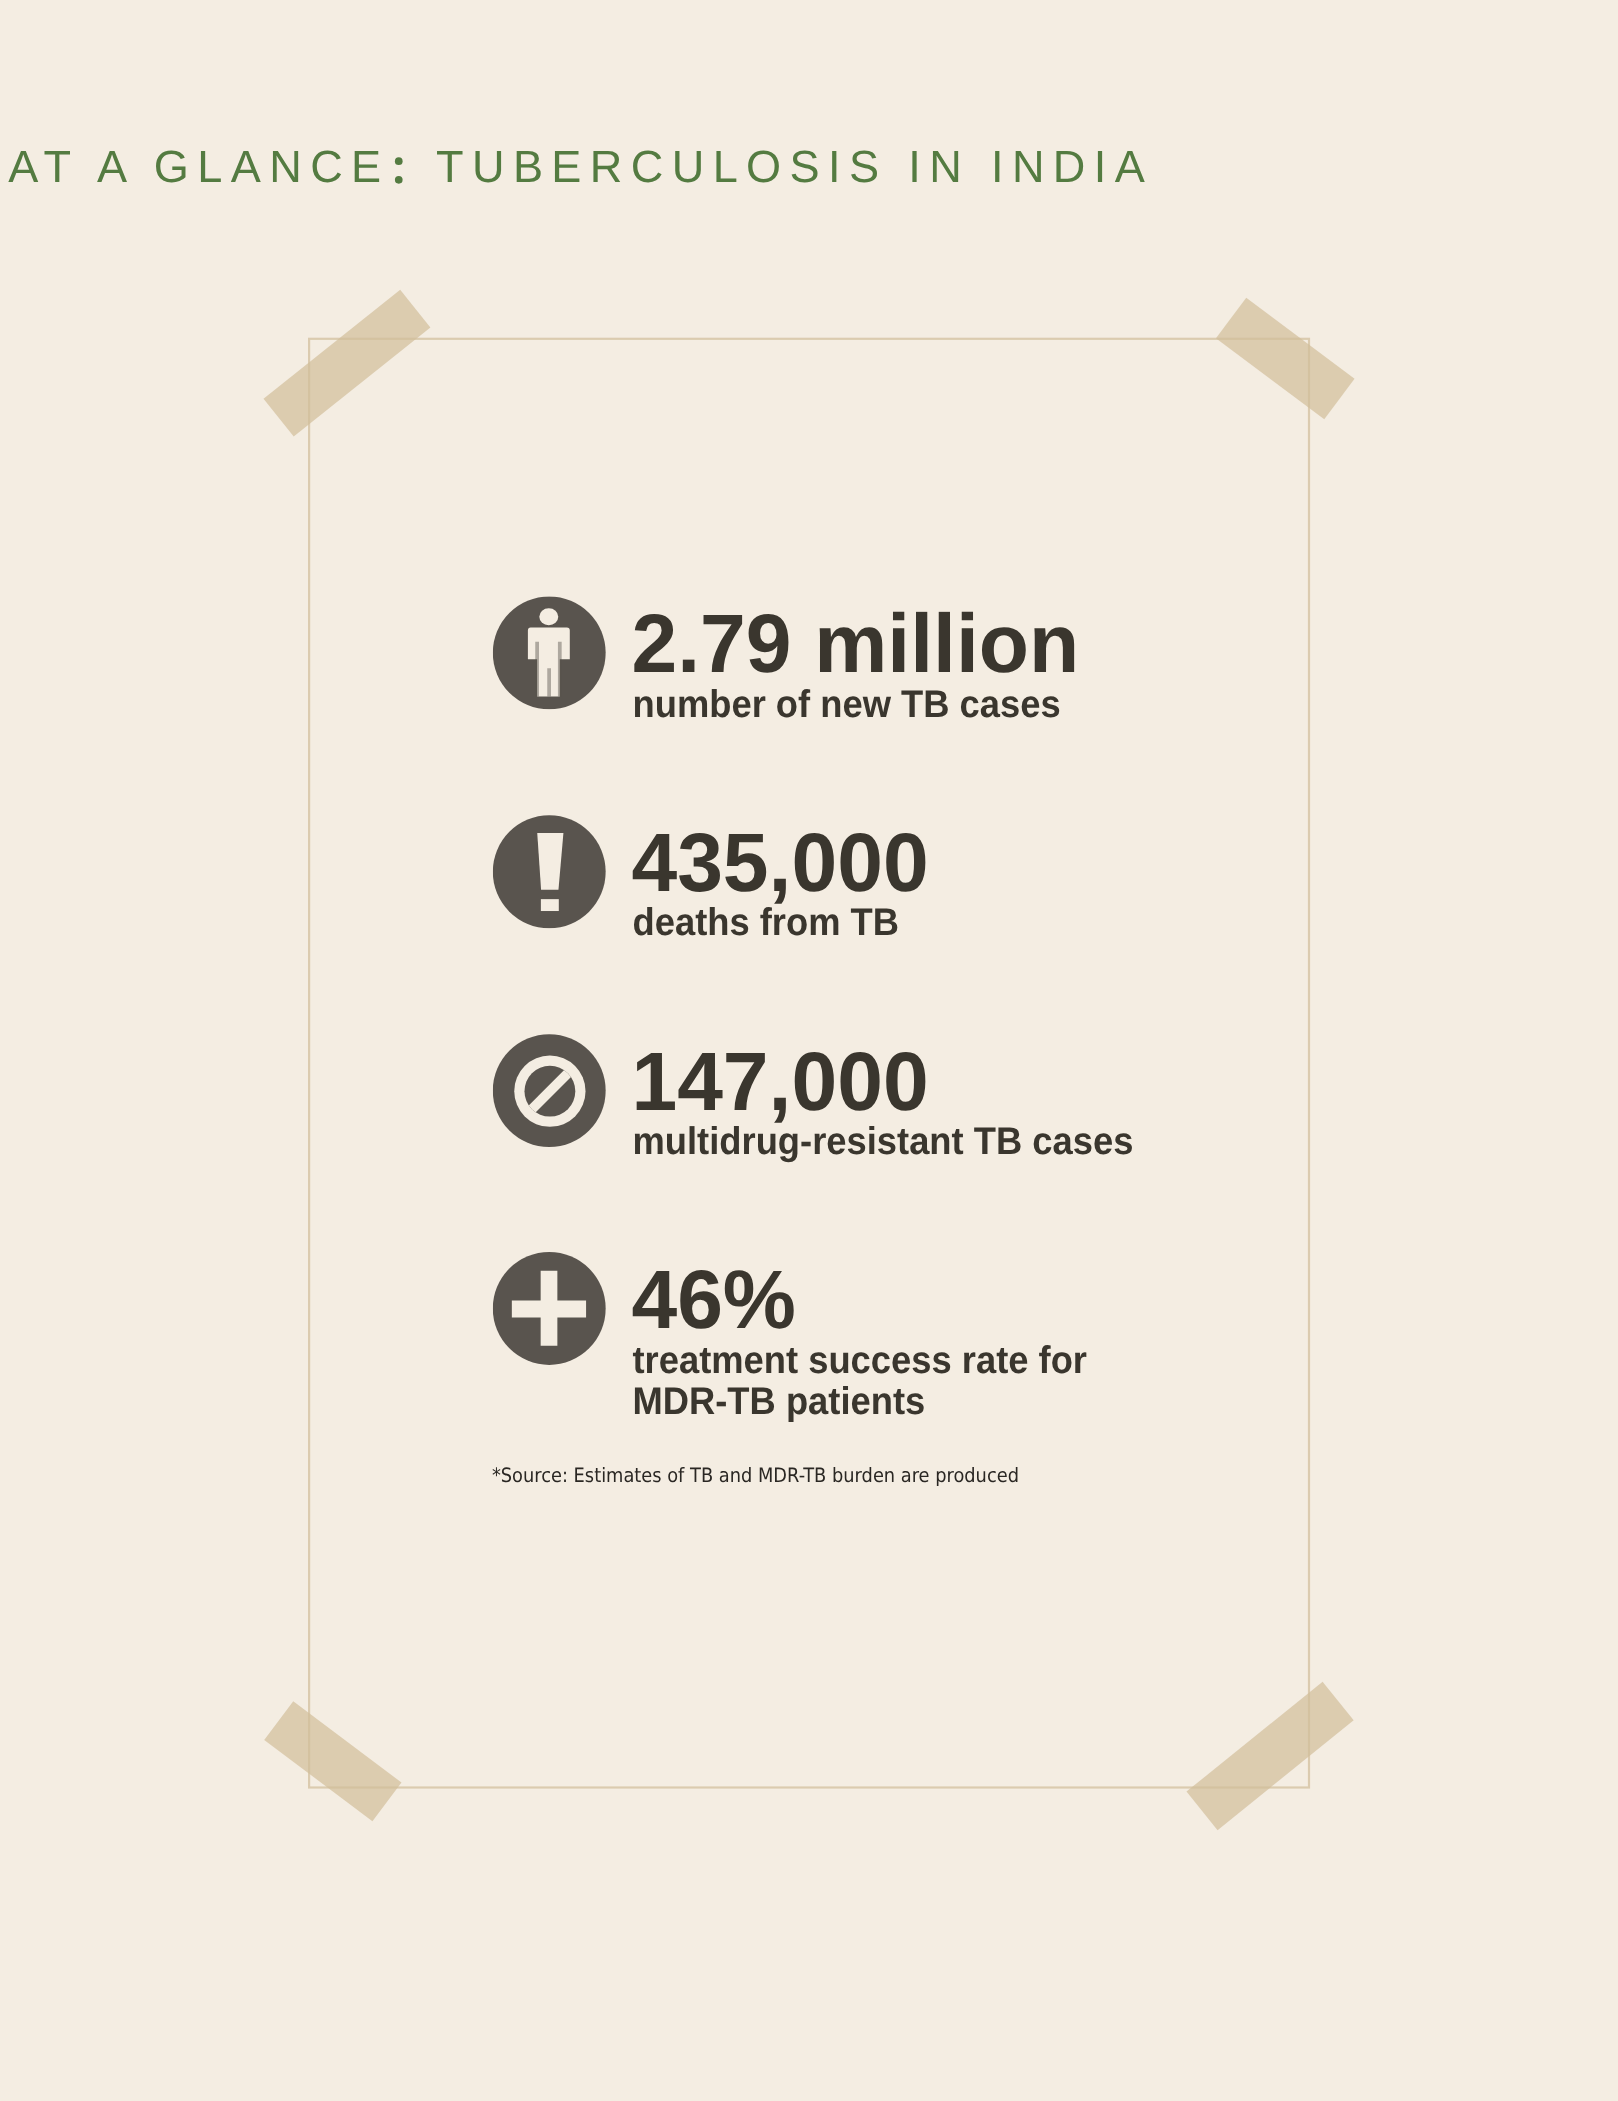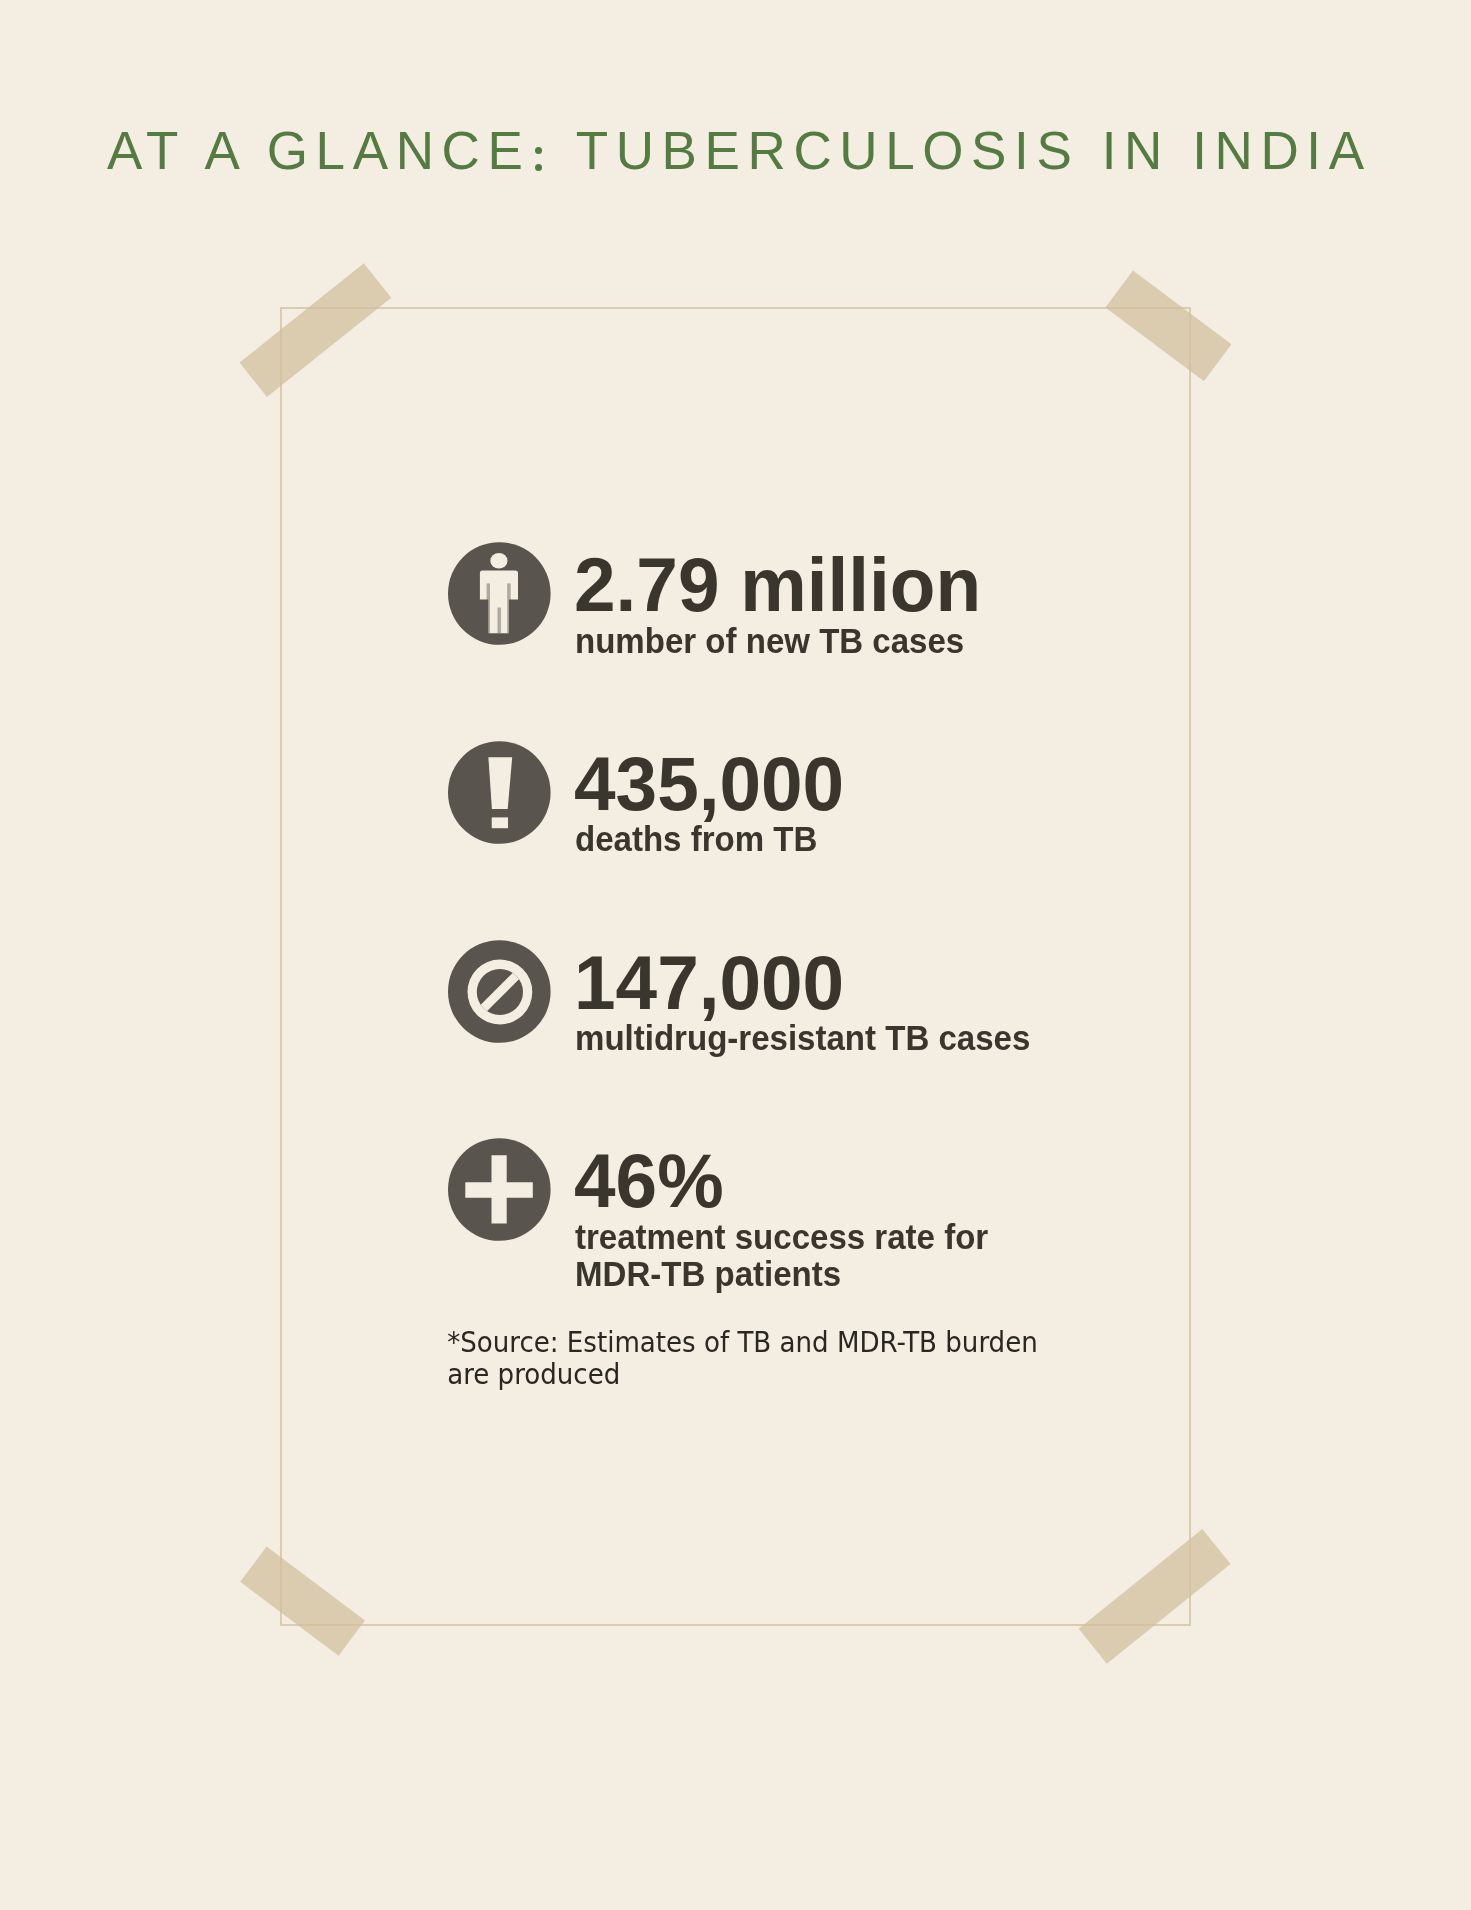--- a/index.html
+++ b/index.html
@@ -18,9 +18,8 @@
     position:absolute;
     left:0;right:0;
     top:122.9px;
-    text-align:center;
     color:#547b41;
-    font-size:53px;
+    font-size:41px;
     line-height:56px;
     letter-spacing:7.61px;
     text-indent:7.61px;

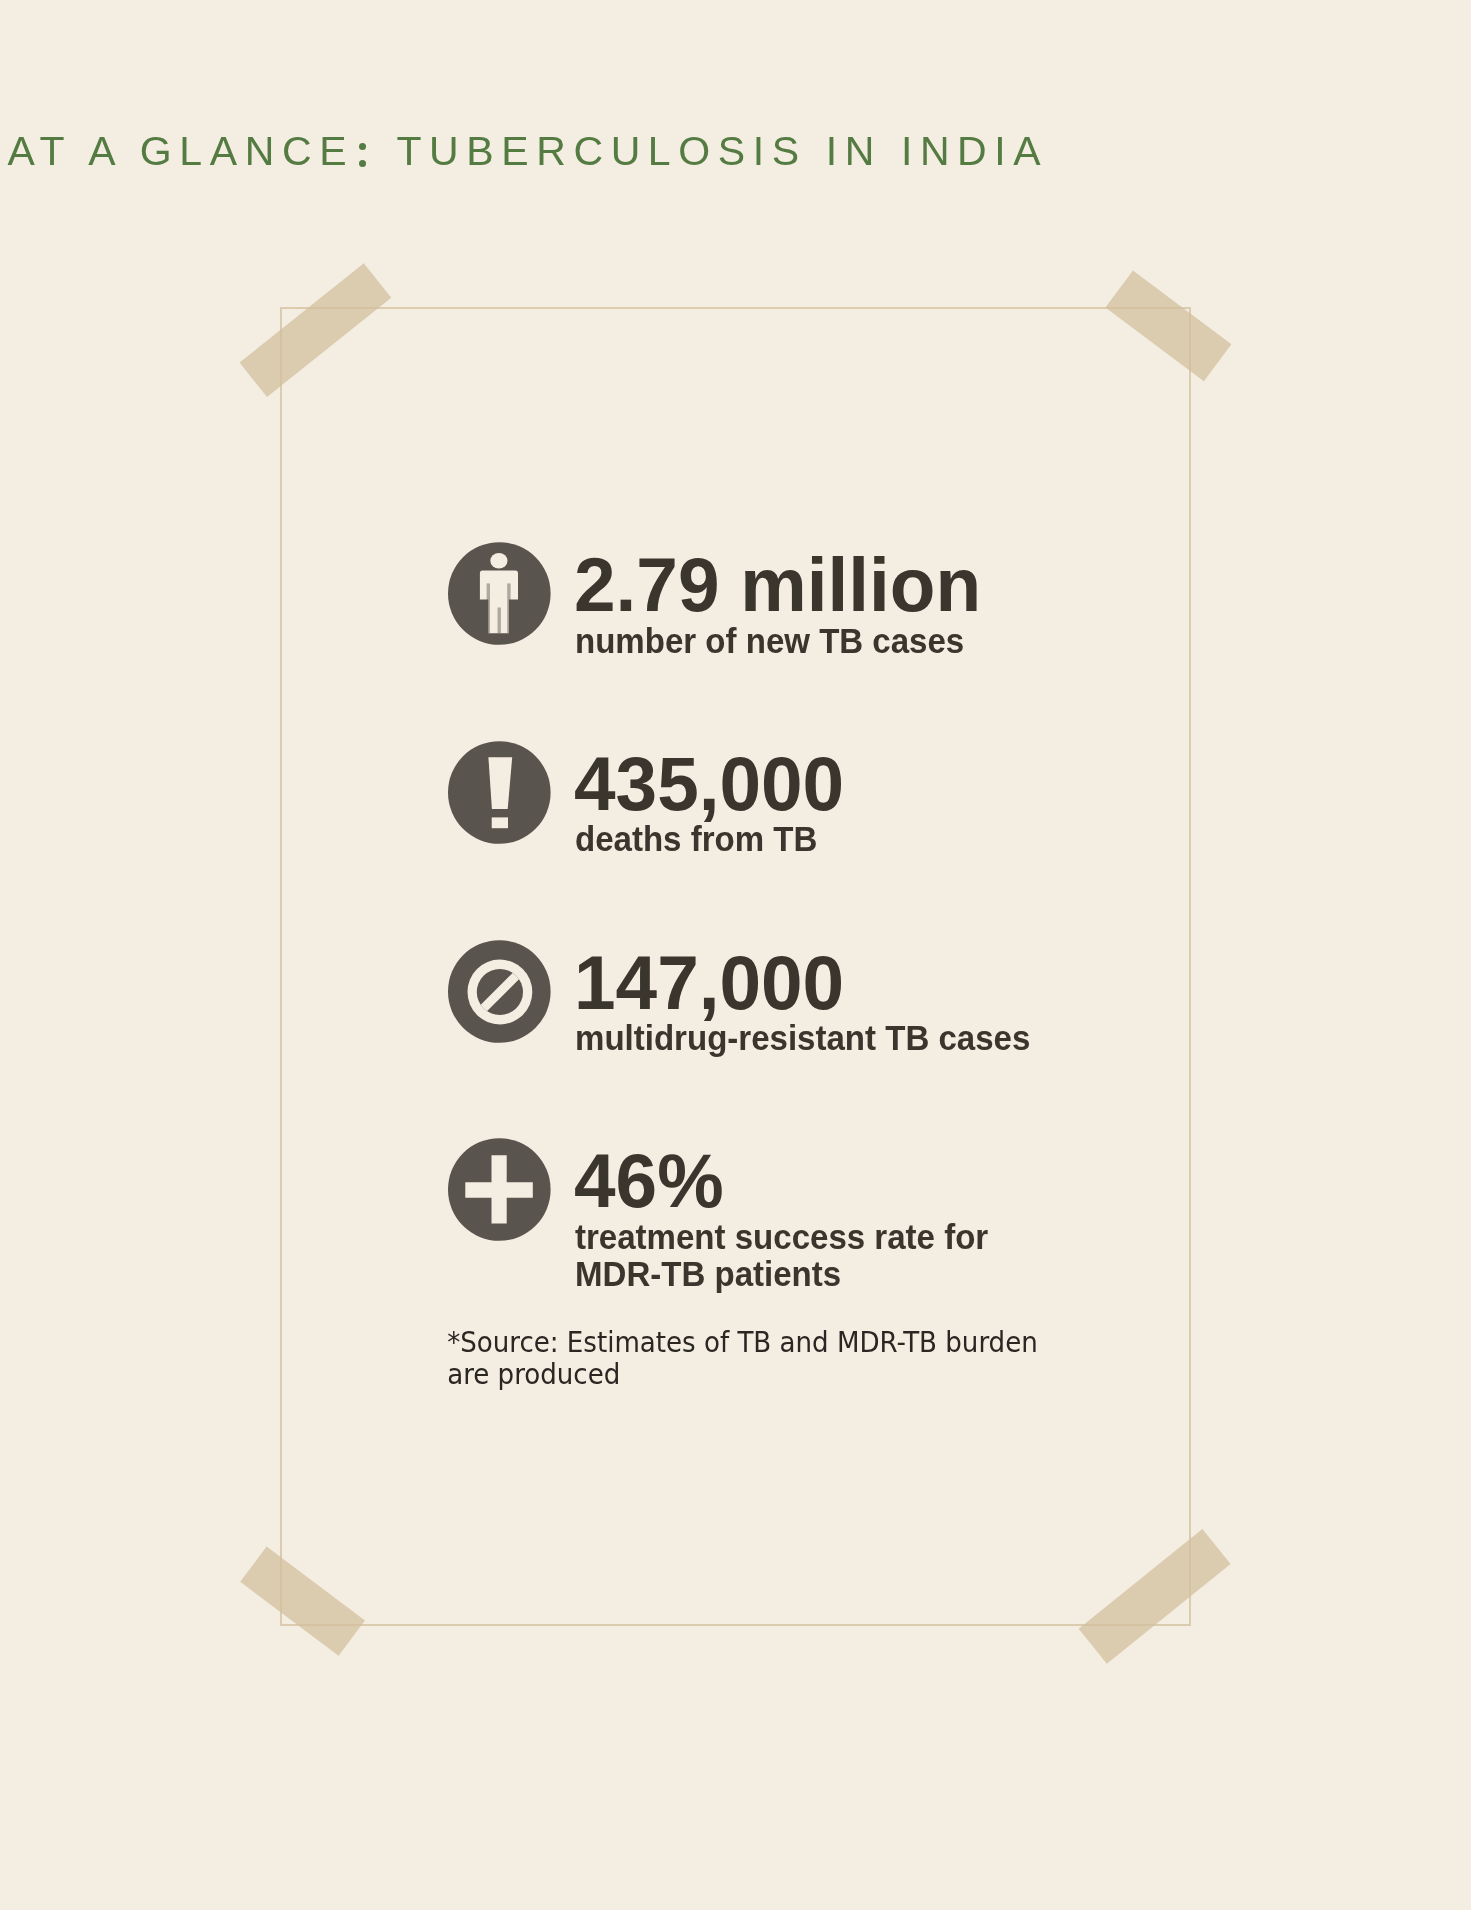--- a/index.html
+++ b/index.html
@@ -92,7 +92,7 @@
   .source{
     position:absolute;left:447.2px;top:1326.4px;
     width:640px;
-    font-size:29px;line-height:32px;
+    font-size:18px;line-height:32px;
     color:#2a2723;
     font-family:"DejaVu Sans Condensed","DejaVu Sans", sans-serif;
   }

